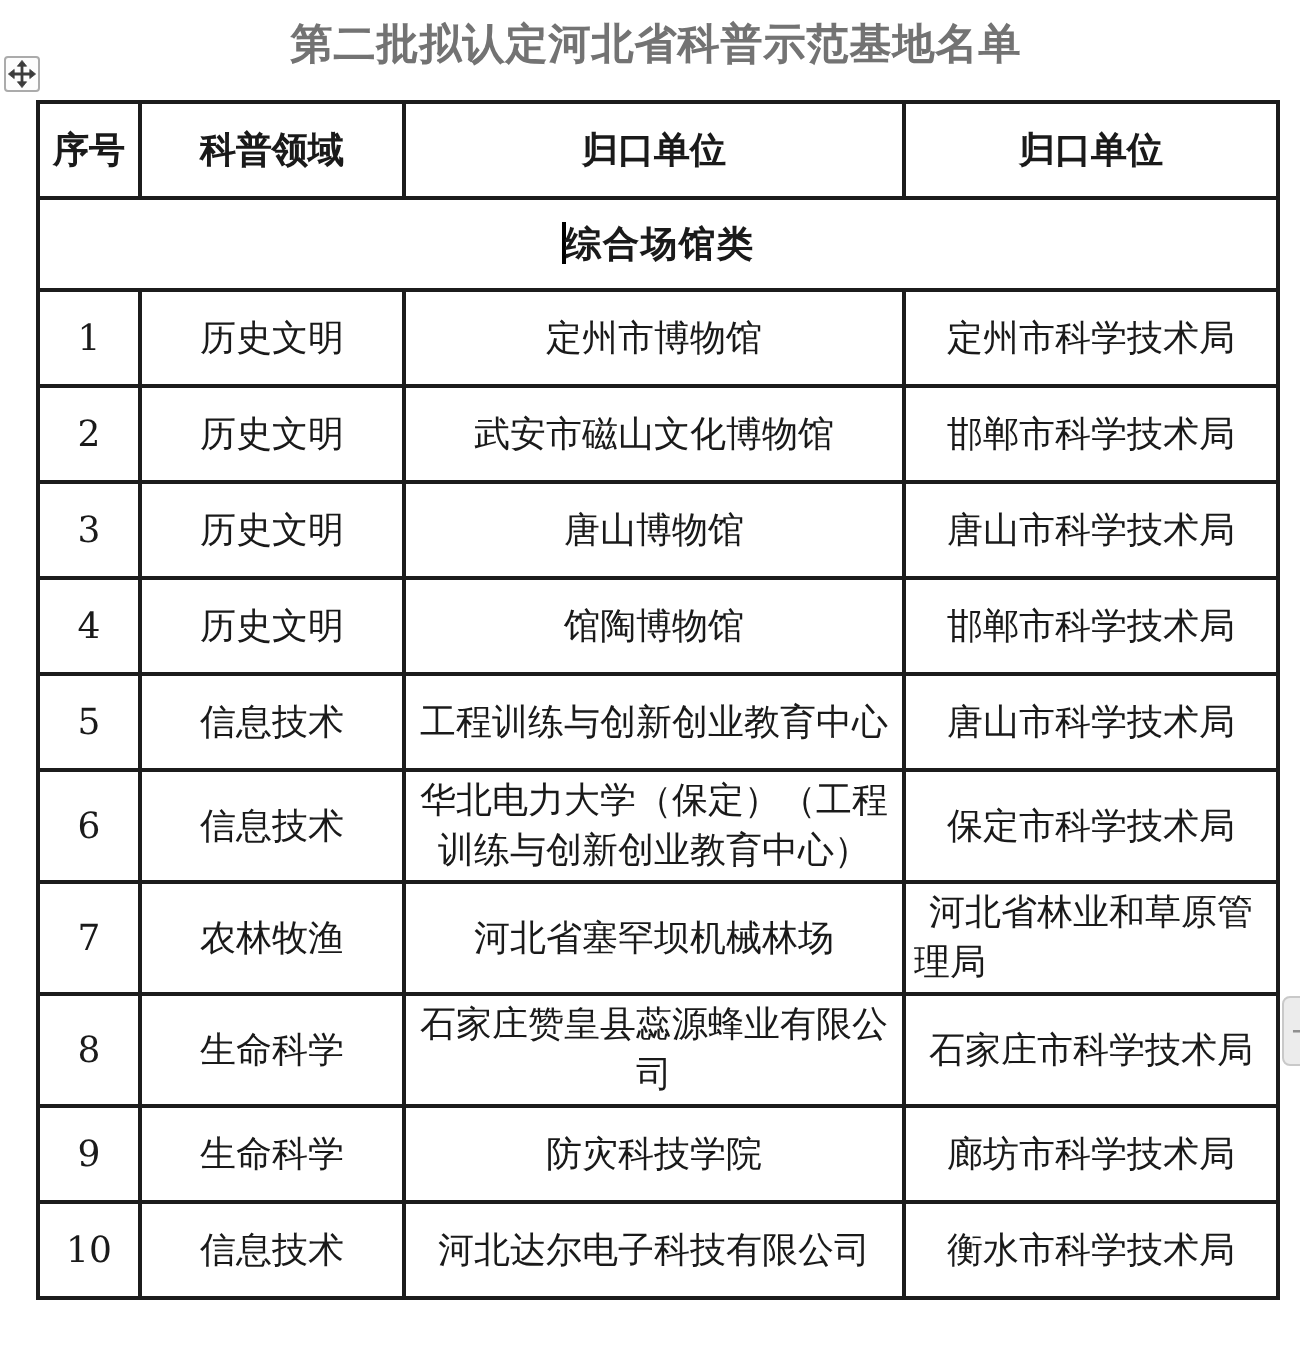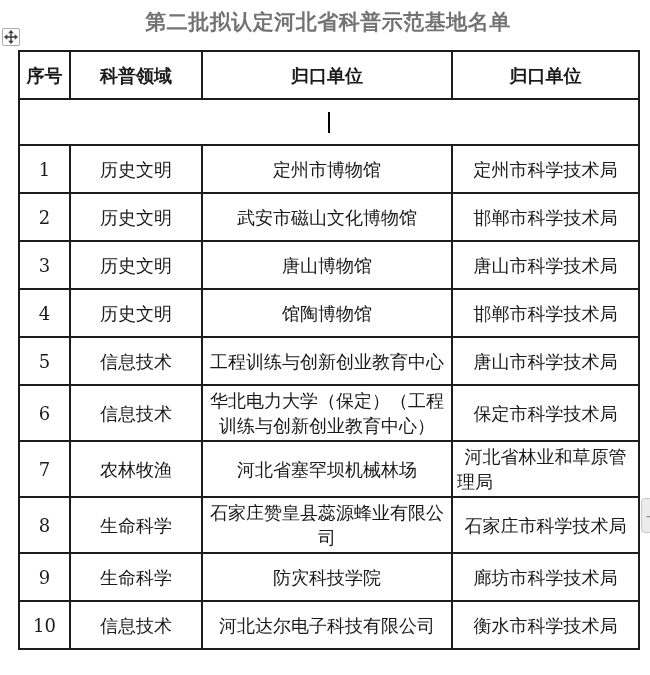--- a/index.html
+++ b/index.html
@@ -162,7 +162,7 @@
 
     <tr class="section-row">
       <td colspan="4">
-        <span class="text-caret"></span>
+        <span class="text-caret"></span><span>综合场馆类</span>
       </td>
     </tr>
 

